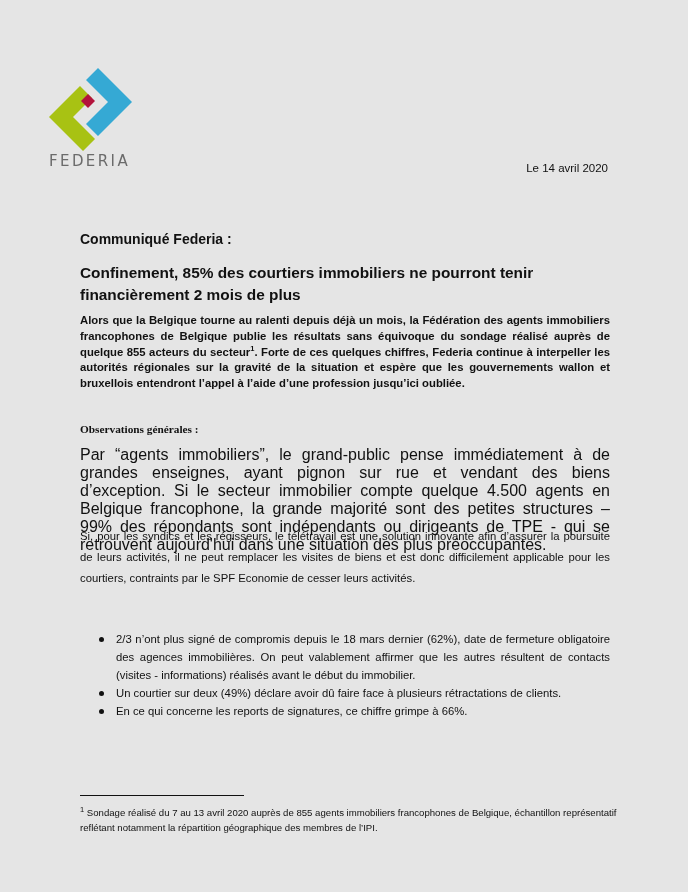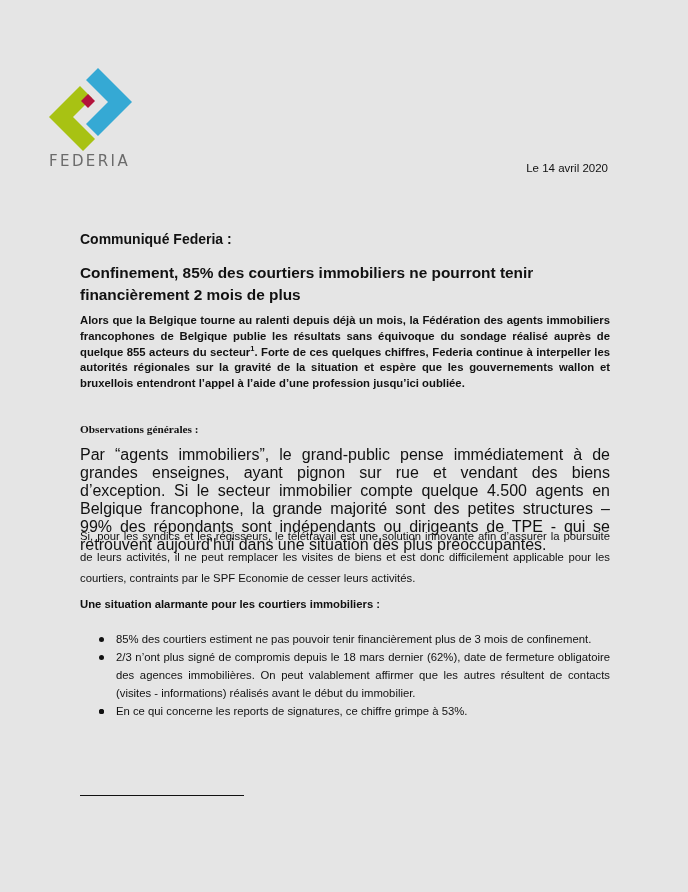--- a/index.html
+++ b/index.html
@@ -189,7 +189,6 @@
   <div class="para1">Par “agents immobiliers”, le grand-public pense immédiatement à de grandes enseignes, ayant pignon sur rue et vendant des biens d’exception. Si le secteur immobilier compte quelque 4.500 agents en Belgique francophone, la grande majorité sont des petites structures – 99% des répondants sont indépendants ou dirigeants de TPE - qui se retrouvent aujourd'hui dans une situation des plus préoccupantes.</div>
   <div class="para2">Si, pour les syndics et les régisseurs, le télétravail est une solution innovante afin d’assurer la poursuite de leurs activités, il ne peut remplacer les visites de biens et est donc difficilement applicable pour les courtiers, contraints par le SPF Economie de cesser leurs activités.</div>
 
-  <div class="sit-title">Une situation alarmante pour les courtiers immobiliers :</div>
   <ul class="bullets">
     <li>
       <span class="bullet-dot"></span>

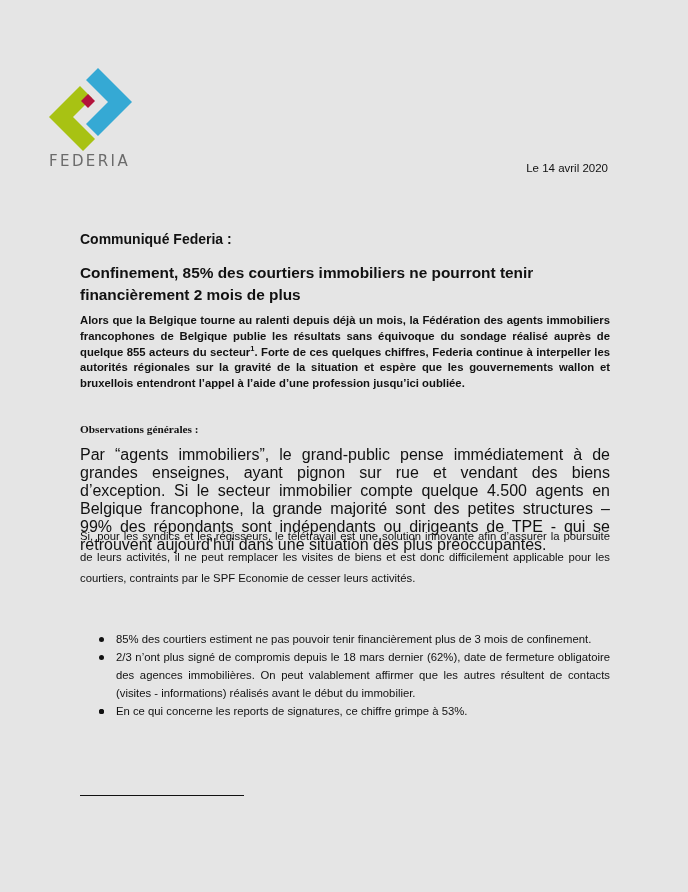--- a/index.html
+++ b/index.html
@@ -190,10 +190,6 @@
   <div class="para2">Si, pour les syndics et les régisseurs, le télétravail est une solution innovante afin d’assurer la poursuite de leurs activités, il ne peut remplacer les visites de biens et est donc difficilement applicable pour les courtiers, contraints par le SPF Economie de cesser leurs activités.</div>
 
   <ul class="bullets">
-    <li>
-      <span class="bullet-dot"></span>
-      <span>85% des courtiers estiment ne pas pouvoir tenir financièrement plus de 3 mois de confinement.</span>
-    </li>
     <li>
       <span class="bullet-dot"></span>
       <span>2/3 n’ont plus signé de compromis depuis le 18 mars dernier (62%), date de fermeture obligatoire des agences immobilières. On peut valablement affirmer que les autres résultent de contacts (visites - informations) réalisés </span><span class="u">avant</span><span> le début du immobilier.</span>

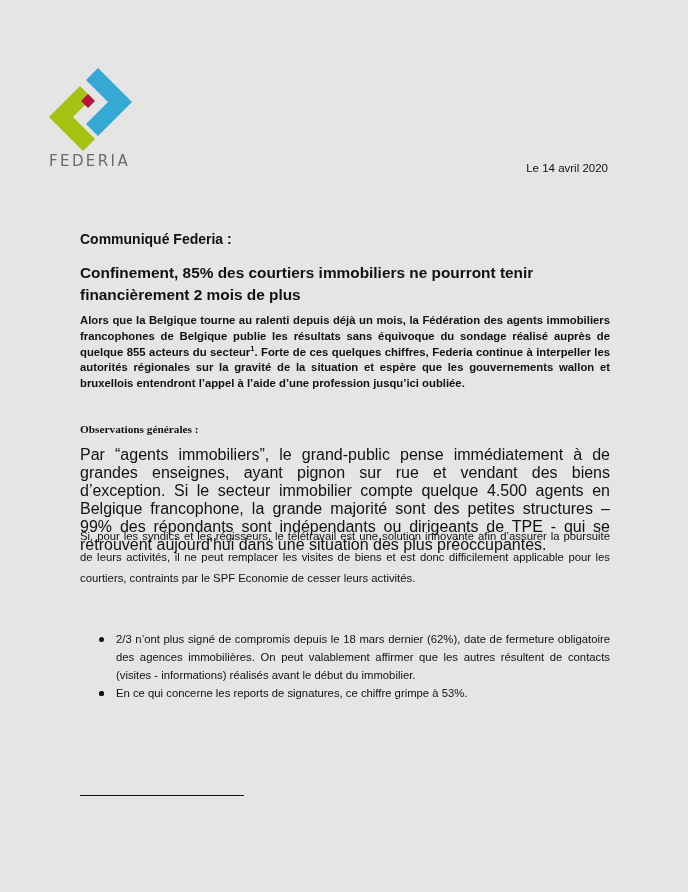--- a/index.html
+++ b/index.html
@@ -196,6 +196,7 @@
     </li>
     <li>
       <span class="bullet-dot"></span>
+      <span>Un courtier sur deux (49%) déclare avoir dû faire face à plusieurs rétractations de clients.</span>
     </li>
     <li>
       <span class="bullet-dot"></span>

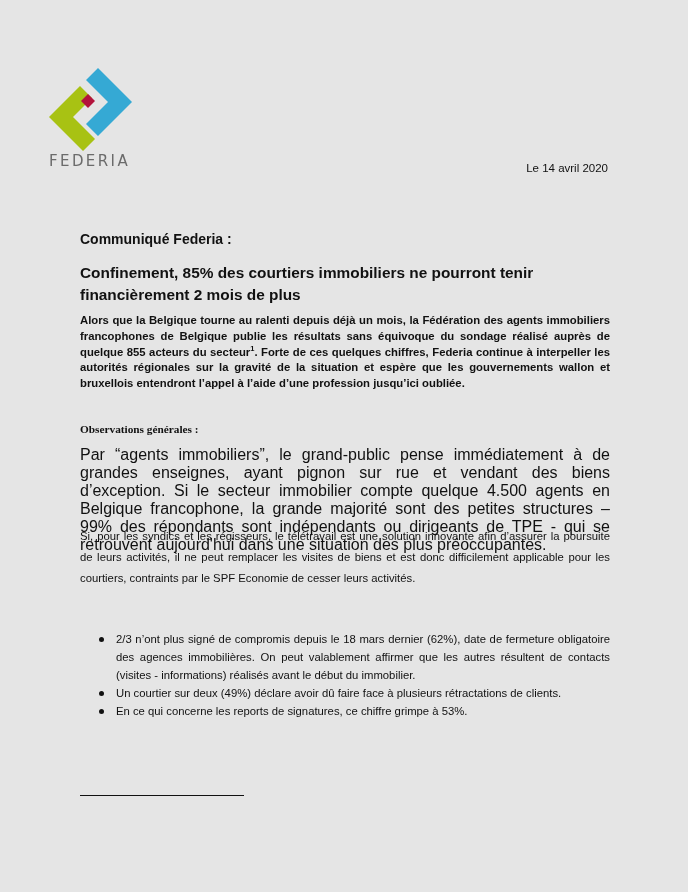--- a/index.html
+++ b/index.html
@@ -200,7 +200,7 @@
     </li>
     <li>
       <span class="bullet-dot"></span>
-      <span>En ce qui concerne les reports de signatures, ce chiffre grimpe à 53%.</span>
+      <span>En ce qui concerne les reports de signatures, ce chiffre grimpe à 66%.</span>
     </li>
   </ul>
 

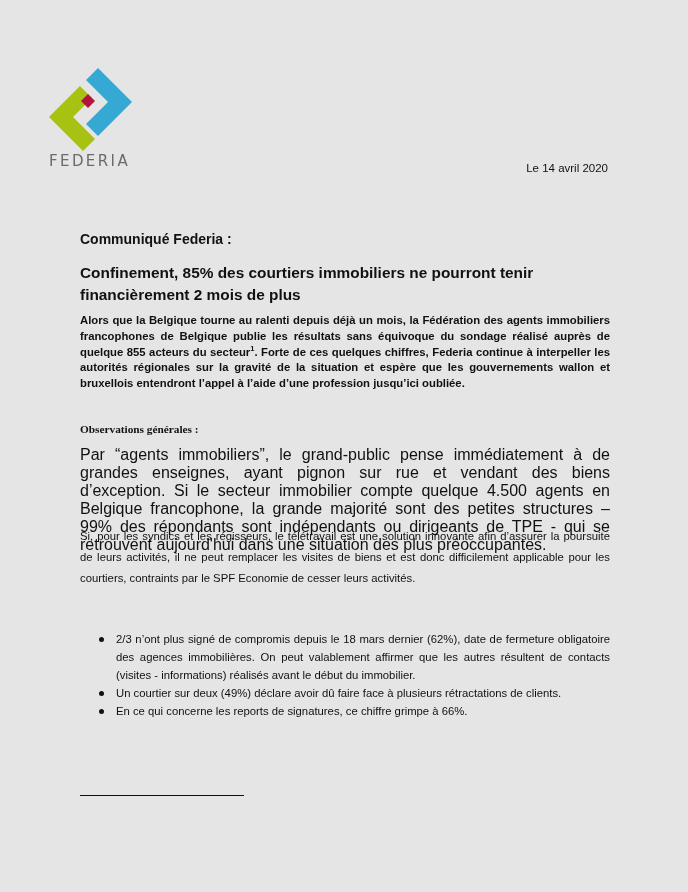--- a/index.html
+++ b/index.html
@@ -205,6 +205,7 @@
   </ul>
 
   <div class="footnote-rule"></div>
+  <div class="footnote"><sup>1</sup><span> Sondage réalisé du 7 au 13 avril 2020 auprès de 855 agents immobiliers francophones de Belgique, échantillon représentatif reflétant notamment la répartition géographique des membres de l’IPI.</span></div>
 
 </div>
 

